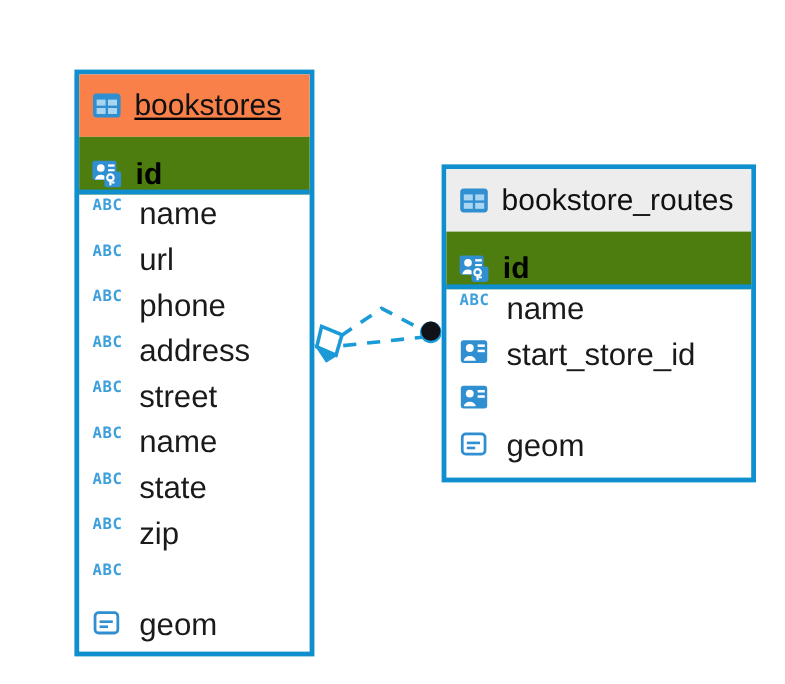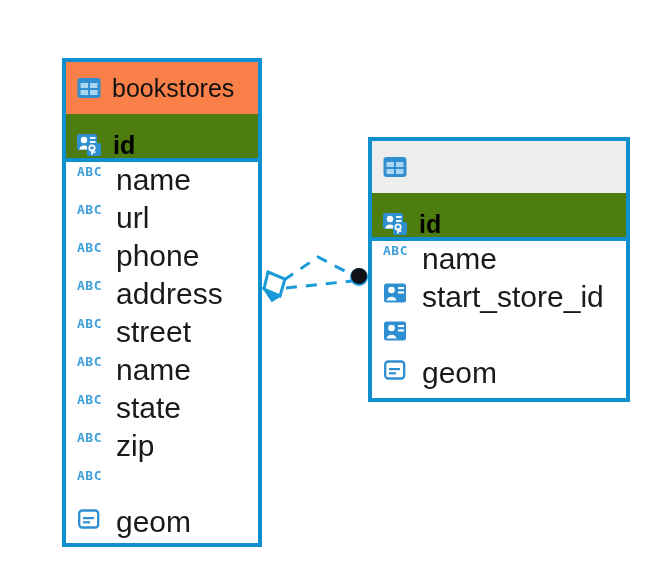--- a/index.html
+++ b/index.html
@@ -47,7 +47,7 @@
     padding-left: 10px;
     gap: 10px;
   }
-  .hdr-orange { background: #f98149; }
+  .hdr-orange { background: #f98149; text-decoration: underline; }
   .hdr-gray   { background: #ededed; }
   .tbl-title {
     font-size: 25px;

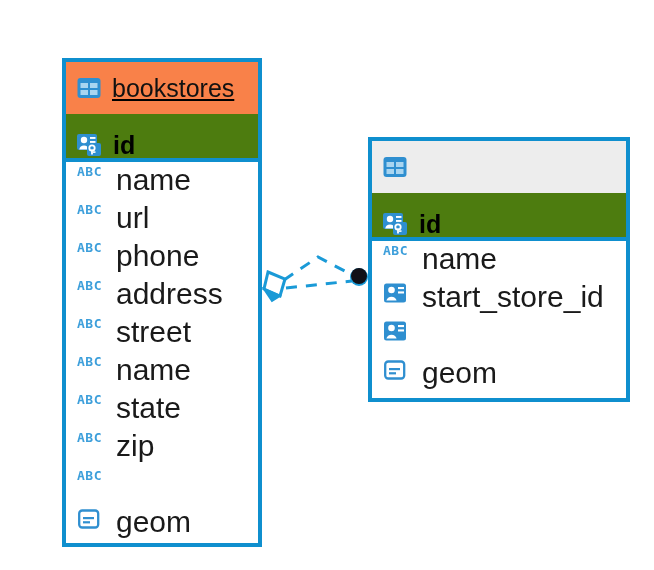--- a/index.html
+++ b/index.html
@@ -80,7 +80,7 @@
     gap: 9px;
   }
   .field-label {
-    font-size: 30px;
+    font-size: 26px;
     color: #1a1a1a;
     line-height: 1;
     white-space: nowrap;

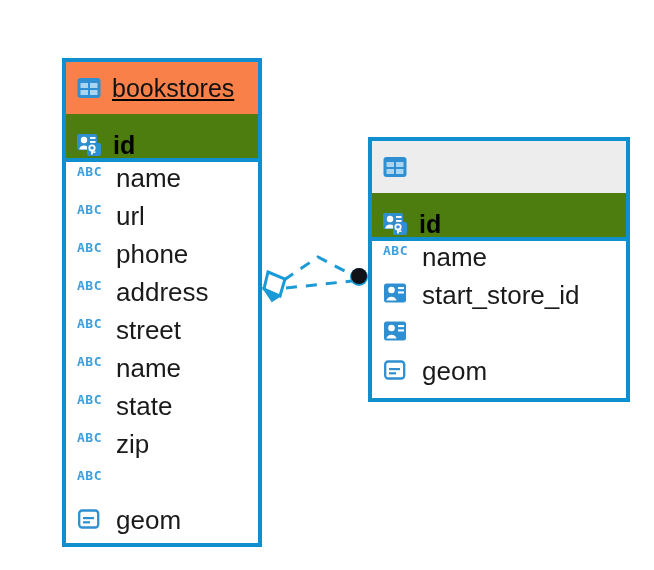--- a/index.html
+++ b/index.html
@@ -225,6 +225,7 @@
         <rect x="4.5" y="15" width="7.5" height="5" fill="#a9d5f0"></rect>
         <rect x="14" y="15" width="7.5" height="5" fill="#a9d5f0"></rect>
       </svg>
+      <span class="tbl-title">bookstore_routes</span>
     </div>
 
     <div class="pk-row">

